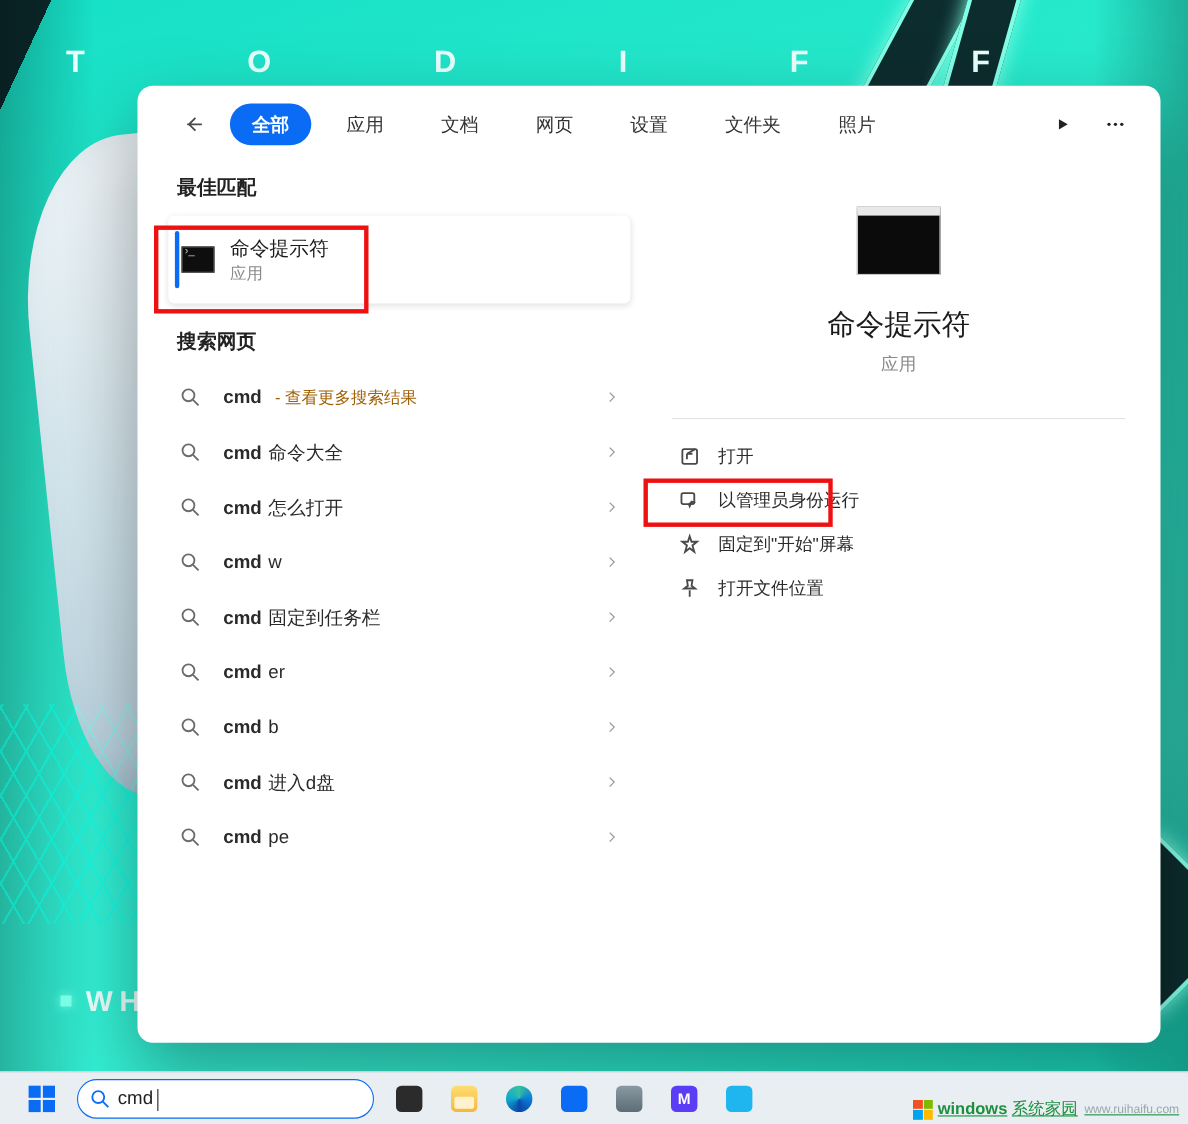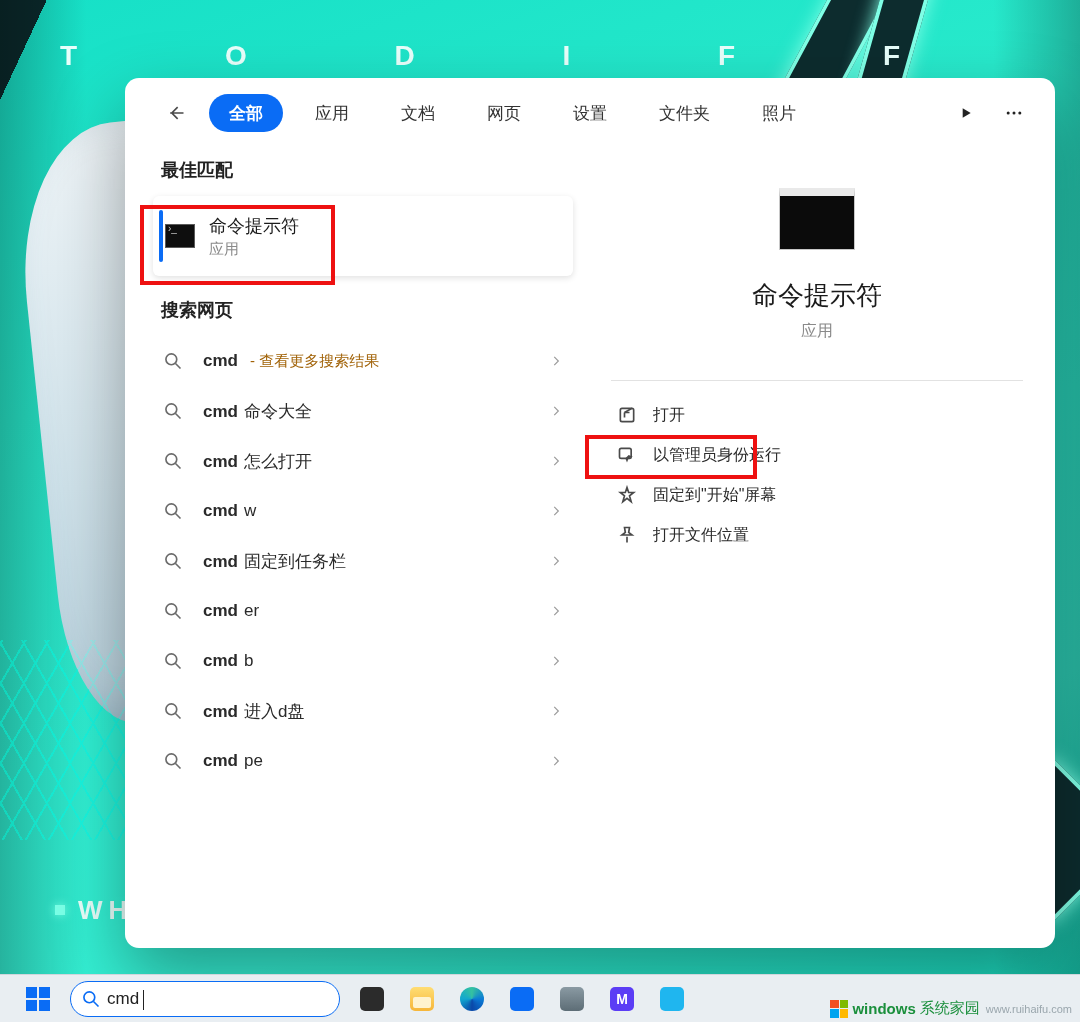--- a/index.html
+++ b/index.html
@@ -133,7 +133,7 @@
 .ico-gray { background: linear-gradient(#8a9aa3,#5d6d76);}
 .ico-purple { background:#5b3df5; color:#fff; font-weight:700; font-size:14px; display:flex;align-items:center;justify-content:center;}
 .ico-cyan { background:#1fb6ef;}
-#watermark { position:absolute; right:8px; bottom:4px; display:flex; align-items:center; gap:4px; font-size:15px; color:#1a8f3c;}
+#watermark { position:absolute; right:8px; bottom:4px; display:flex; align-items:center; gap:4px; font-size:15px; color:#1a8f3c;text-decoration:underline;}
 #watermark .wflag{ width:18px;height:18px;display:grid;grid-template-columns:1fr 1fr;grid-template-rows:1fr 1fr;gap:1px;}
 #watermark .wflag span:nth-child(1){background:#f25022;} #watermark .wflag span:nth-child(2){background:#7fba00;}
 #watermark .wflag span:nth-child(3){background:#00a4ef;} #watermark .wflag span:nth-child(4){background:#ffb900;}

